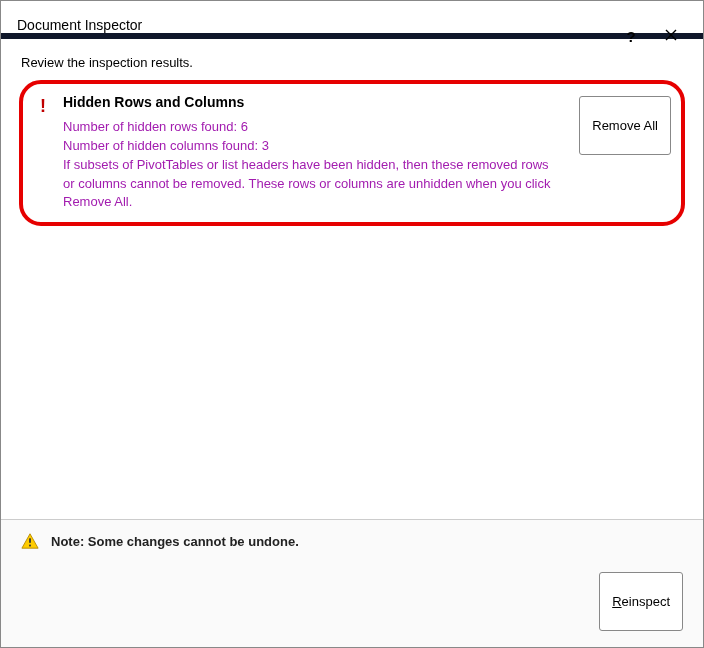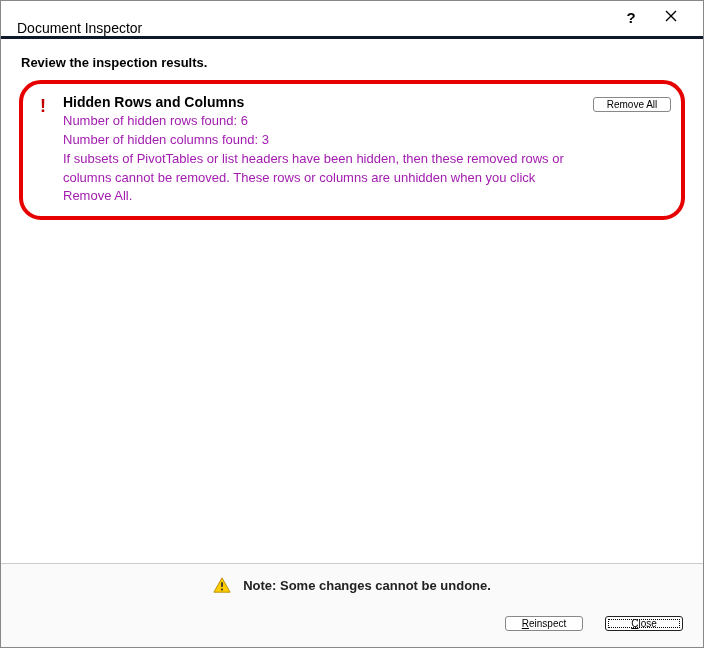--- a/index.html
+++ b/index.html
@@ -27,9 +27,9 @@
     .titlebar {
       height: 38px;
       display: flex;
-      align-items: flex-end;
-      padding: 4px 12px 0 16px;
-      border-bottom: 3px solid #0f172a;
+      align-items: flex-start;
+      padding: 16px 12px 0 16px;
+      border-bottom: 6px solid #0f172a;
       background: #fff;
     }
     .titlebar-title {

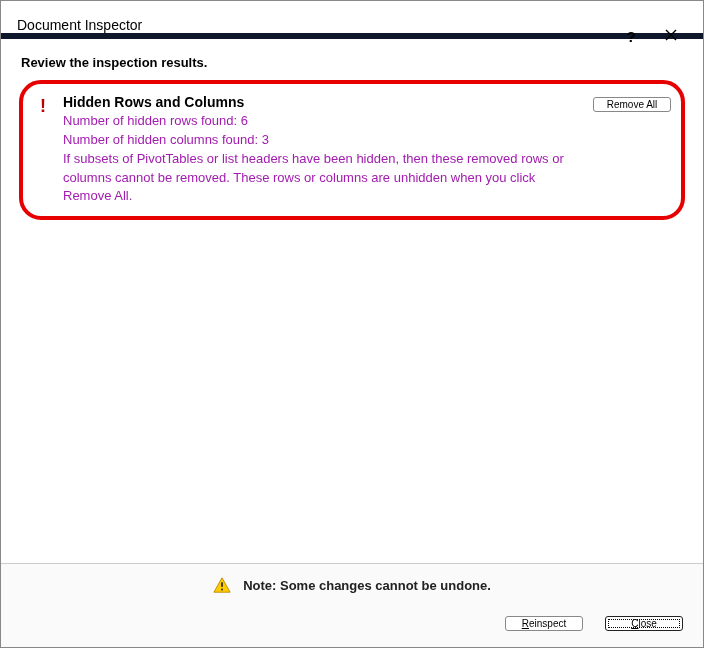--- a/index.html
+++ b/index.html
@@ -61,7 +61,6 @@
       padding: 16px 20px 10px 20px;
       font-size: 13px;
       color: #000;
-      font-weight: bold;
     }
     .results-area {
       flex: 1;

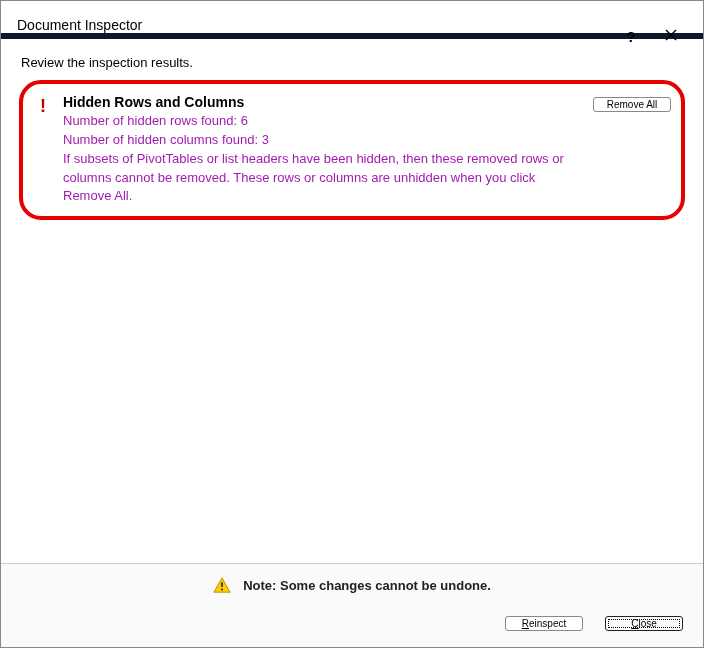--- a/index.html
+++ b/index.html
@@ -95,7 +95,7 @@
     .result-title {
       font-weight: bold;
       font-size: 14px;
-      margin-bottom: 2px;
+      margin-bottom: 8px;
     }
     .result-line {
       font-size: 13px;

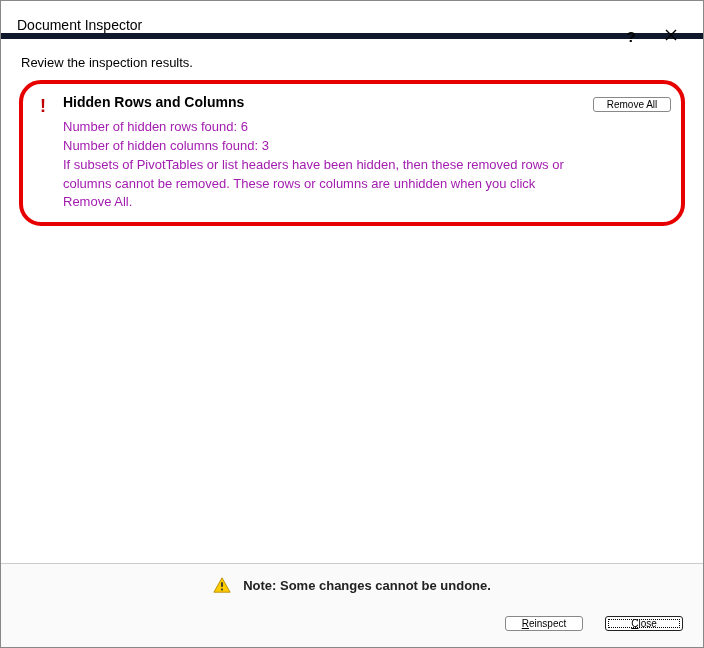--- a/index.html
+++ b/index.html
@@ -110,8 +110,8 @@
       background: #fff;
       border: 1px solid #888;
       border-radius: 3px;
-      padding: 1px 12px;
-      font-size: 10px;
+      padding: 21px 12px;
+      font-size: 13px;
       font-family: inherit;
       cursor: default;
       min-width: 78px;

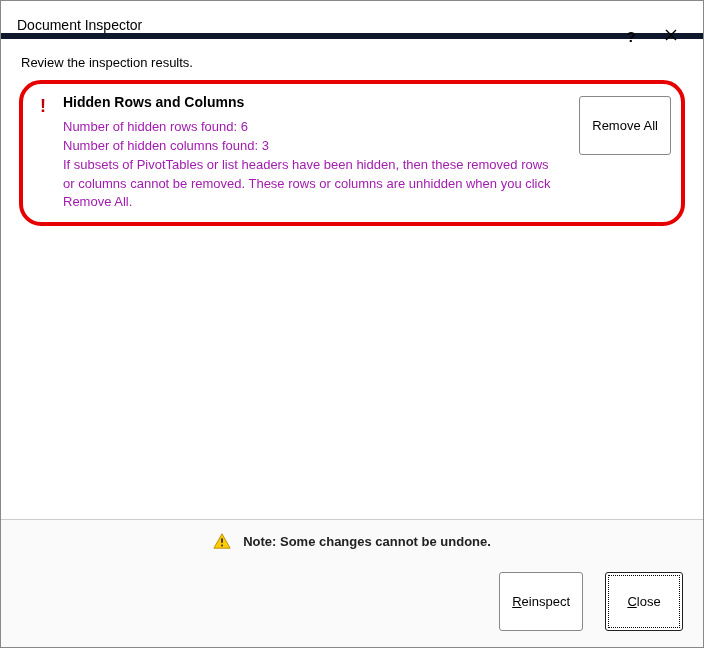--- a/index.html
+++ b/index.html
@@ -124,7 +124,6 @@
       align-items: center;
       gap: 12px;
       background: #fafafa;
-      justify-content: center;
     }
     .warn-icon {
       width: 18px;

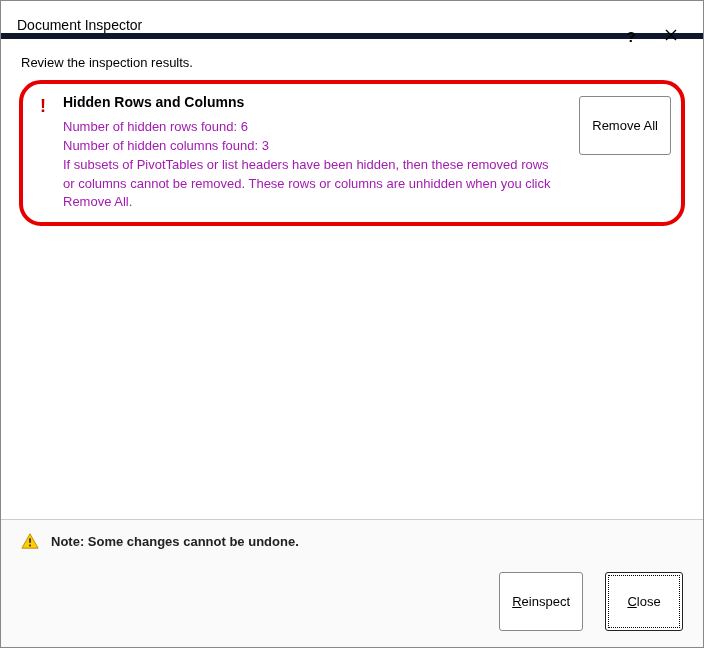--- a/index.html
+++ b/index.html
@@ -137,7 +137,7 @@
     .footer-buttons {
       display: flex;
       justify-content: flex-end;
-      gap: 22px;
+      gap: 14px;
       padding: 10px 20px 16px 20px;
       background: #fafafa;
     }

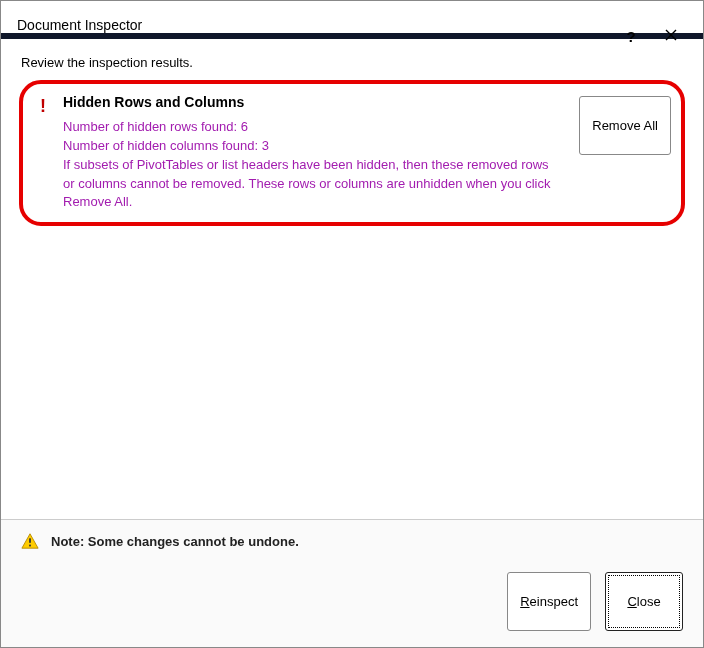--- a/index.html
+++ b/index.html
@@ -199,7 +199,6 @@
 
   <div class="footer-buttons">
     <button class="btn"><span class="mnemonic">R</span><span>einspect</span></button>
-    <button class="btn btn-default"><span class="mnemonic">C</span><span>lose</span></button>
   </div>
 
 </div>

